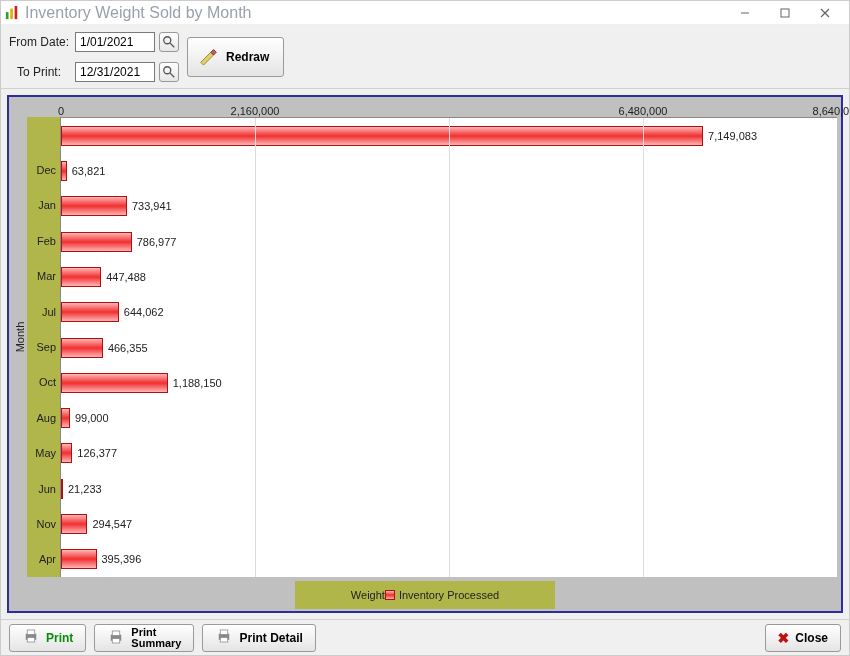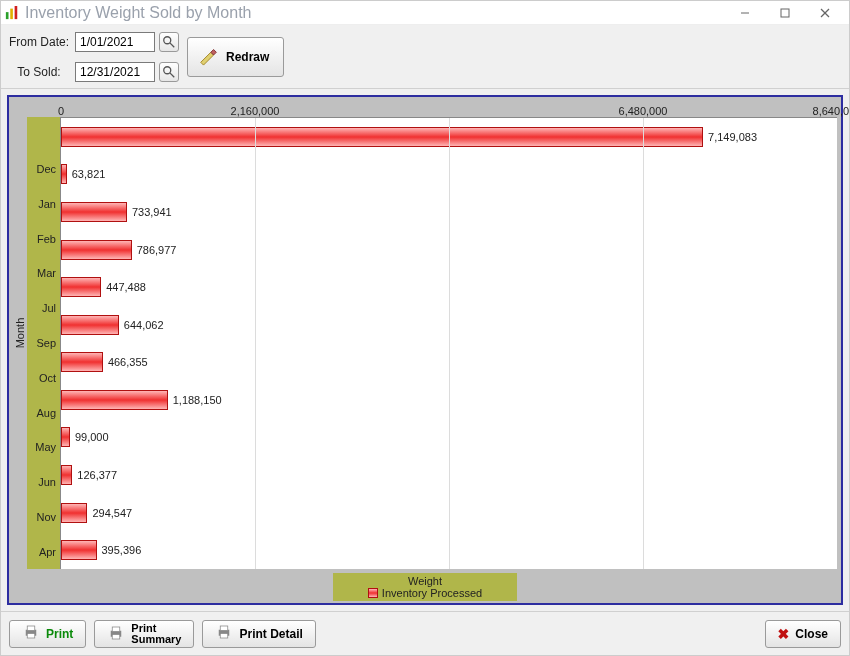--- a/index.html
+++ b/index.html
@@ -278,7 +278,7 @@
             <line x1="9" y1="9" x2="14" y2="14" stroke="#555" stroke-width="1.5"></line>
           </svg>
       </div>
-      <span class="lbl">To Sold:</span>
+      <span class="lbl">To Print:</span>
       <input type="text" value="12/31/2021" style="">
       <div class="pick-btn">
         <svg viewBox="0 0 16 16">

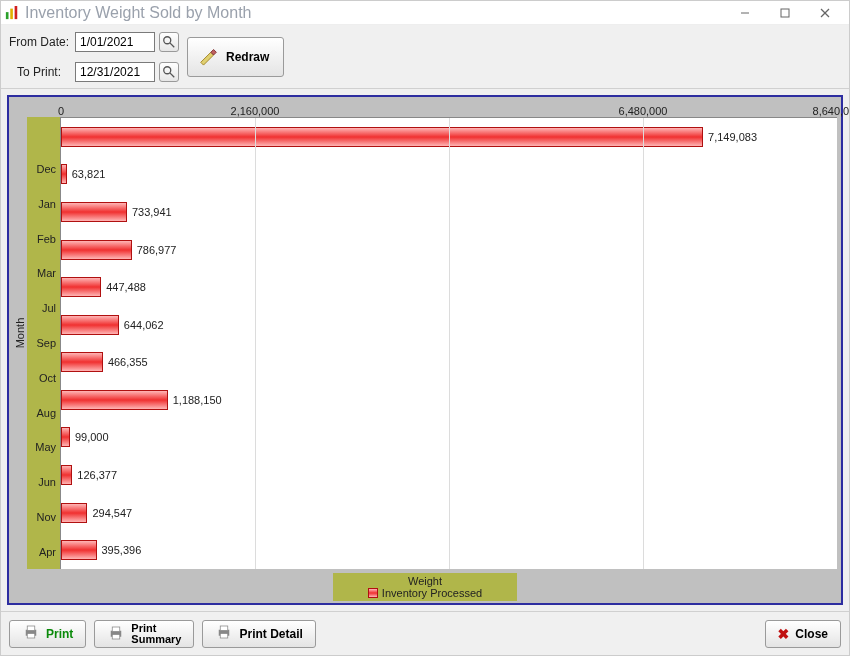--- a/index.html
+++ b/index.html
@@ -386,6 +386,11 @@
                   </div>
                 </div>
                 <div class="bar-row">
+                  <div class="bar" style="width: 0.245752%;">
+                    <span class="bar-label">21,233</span>
+                  </div>
+                </div>
+                <div class="bar-row">
                   <div class="bar" style="width: 3.40911%;">
                     <span class="bar-label">294,547</span>
                   </div>

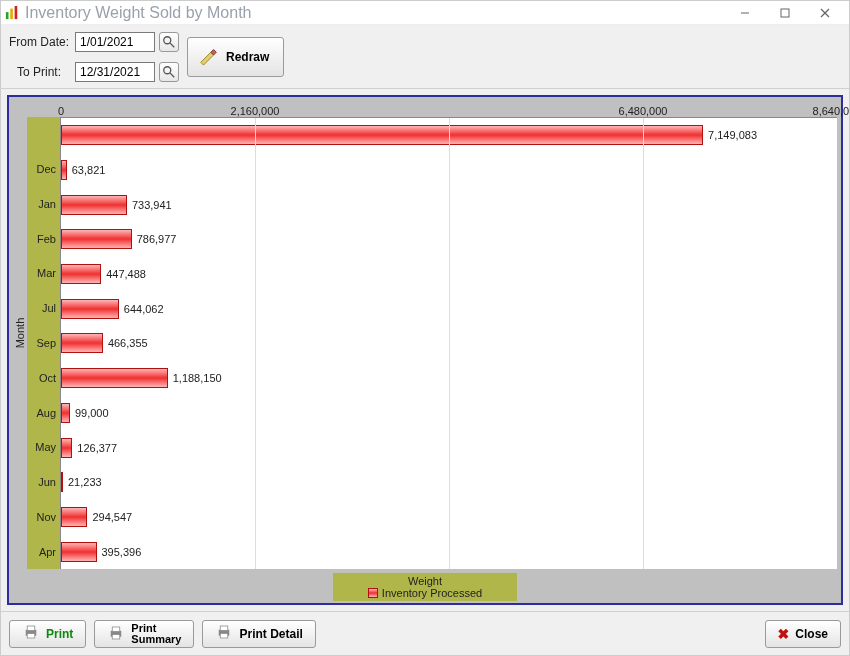--- a/index.html
+++ b/index.html
@@ -198,8 +198,8 @@
     height: 28px;
     background: #b0b64a;
     margin: 0 auto 2px auto;
-    width: 184px;
-    display: flex; flex-direction: column;
+    width: 260px;
+    display: flex; flex-direction: row;
     align-items: center;
     justify-content: center;
     font-size: 11px;

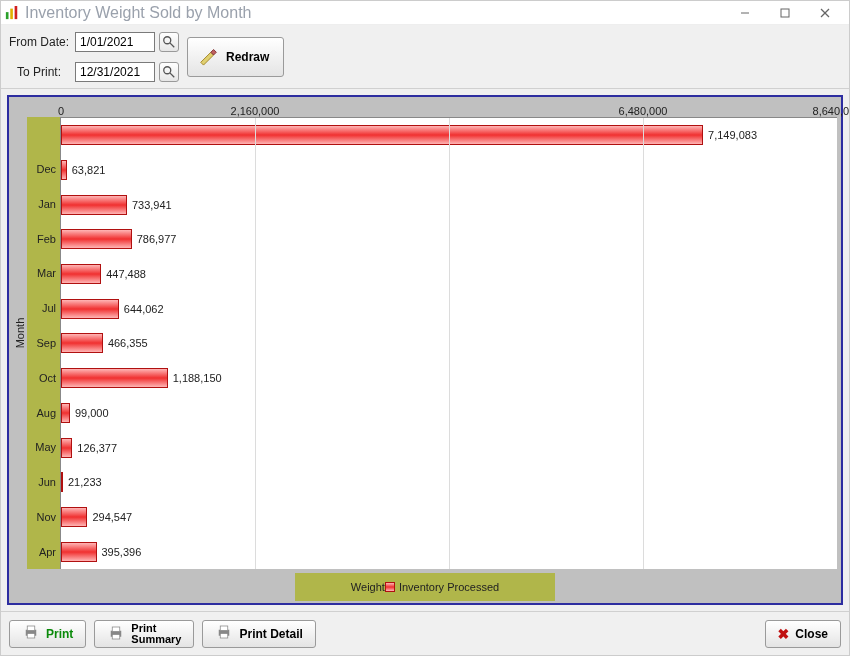--- a/index.html
+++ b/index.html
@@ -212,7 +212,7 @@
     border: 1px solid #b01010;
   }
   .footer {
-    height: 44px;
+    height: 36px;
     background: #f0f0f0;
     border-top: 1px solid #d0d0d0;
     display: flex; align-items: center;

